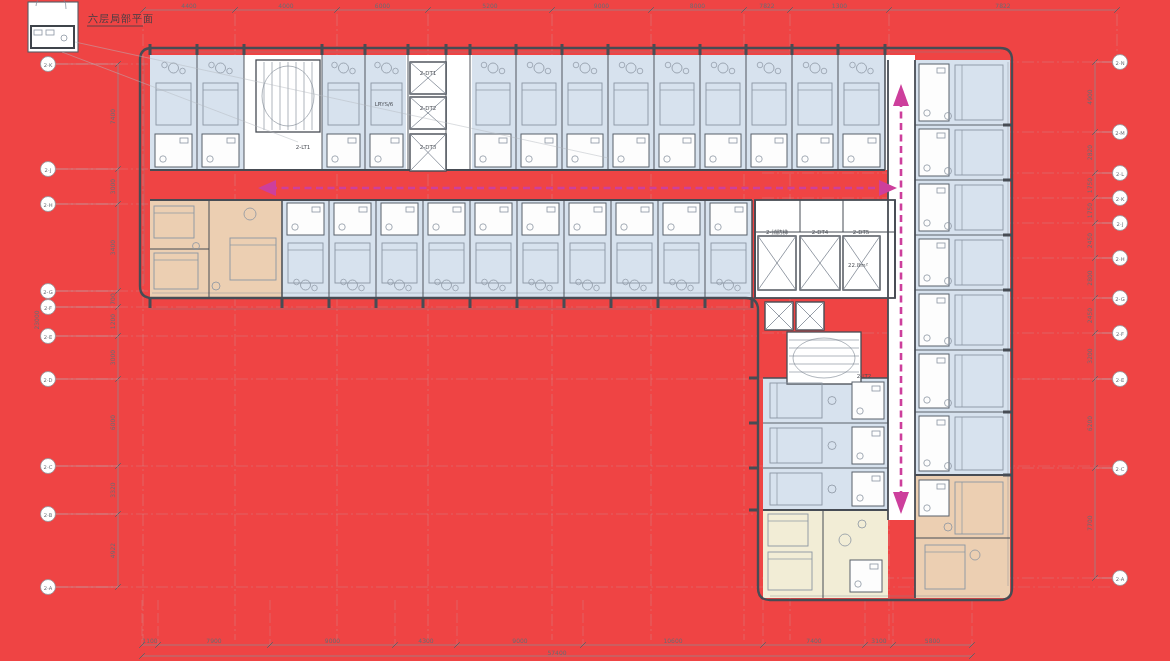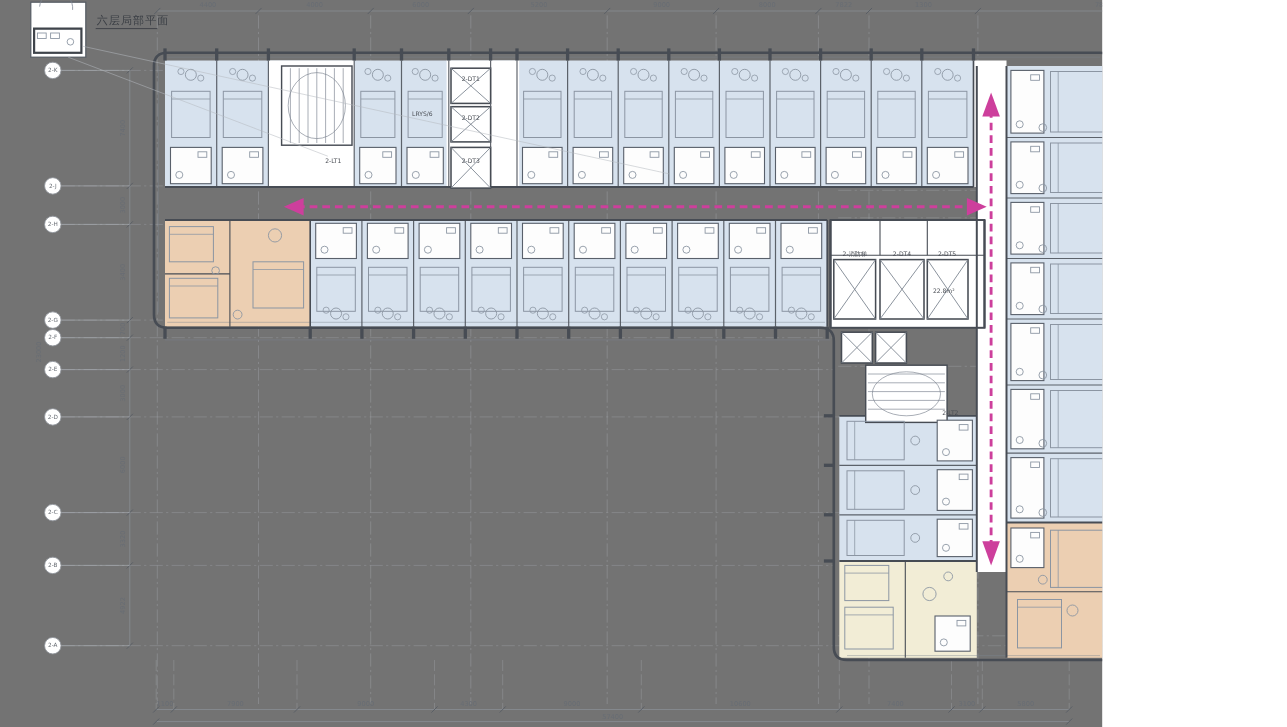--- a/index.html
+++ b/index.html
@@ -3,7 +3,7 @@
 <meta charset="utf-8">
 <style>
   html,body{margin:0;padding:0;background:#ffffff;}
-  .page{width:1002px;height:661px;position:relative;background:#737373;overflow:hidden;
+  .page{width:1170px;height:661px;position:relative;background:#ef4444;overflow:hidden;
         font-family:"DejaVu Sans",sans-serif;}
   svg{display:block;}
   .title{font-family:"DejaVu Sans",sans-serif;font-size:10px;fill:#3a3e44;letter-spacing:1px;}

